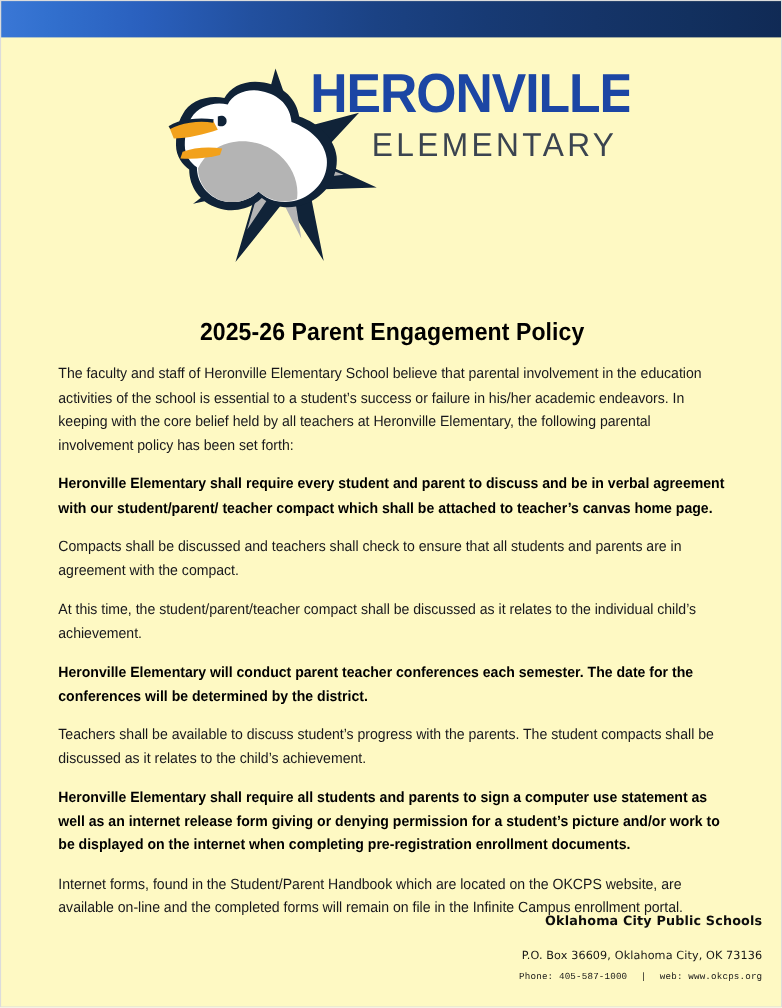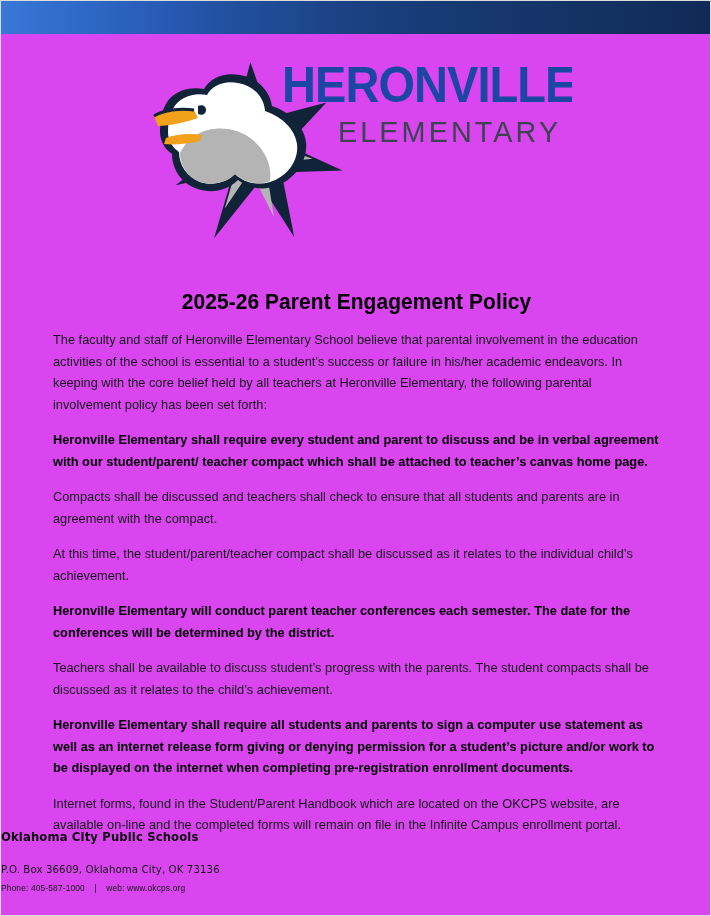--- a/index.html
+++ b/index.html
@@ -18,7 +18,7 @@
     width: 711px;
     height: 916px;
     margin: 0 auto;
-    background: #d946ef;
+    background: #fef9c3;
     box-sizing: border-box;
     border: 1px solid #dcdcdc;
     overflow: hidden;

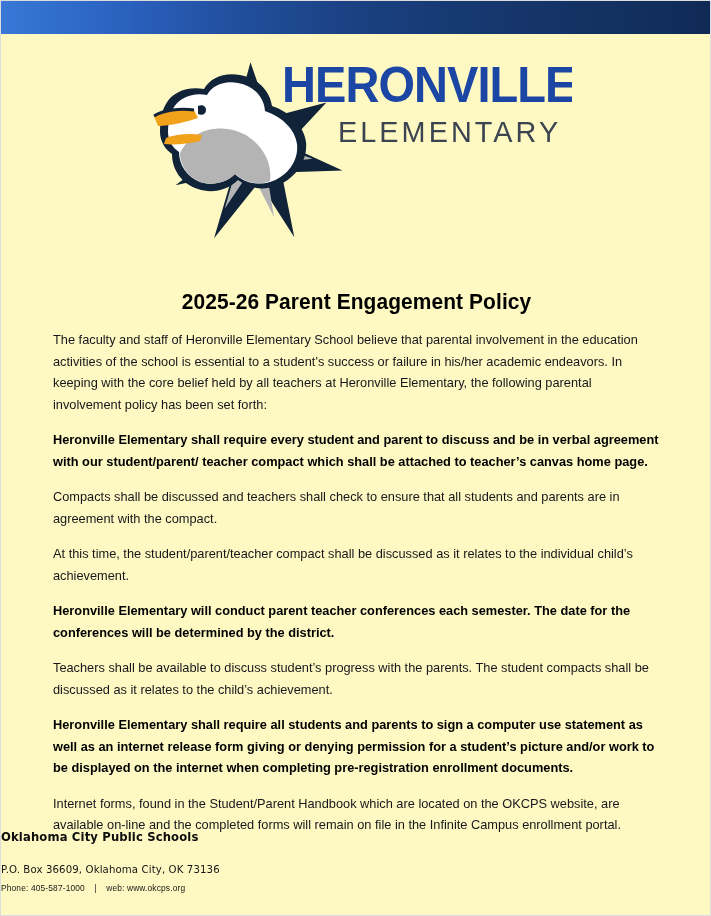--- a/index.html
+++ b/index.html
@@ -110,7 +110,7 @@
     left: 0;
     top: 829px;
     width: 692px;
-    text-align: left;
+    text-align: right;
     color: #111111;
   }
   #footer .f-org {

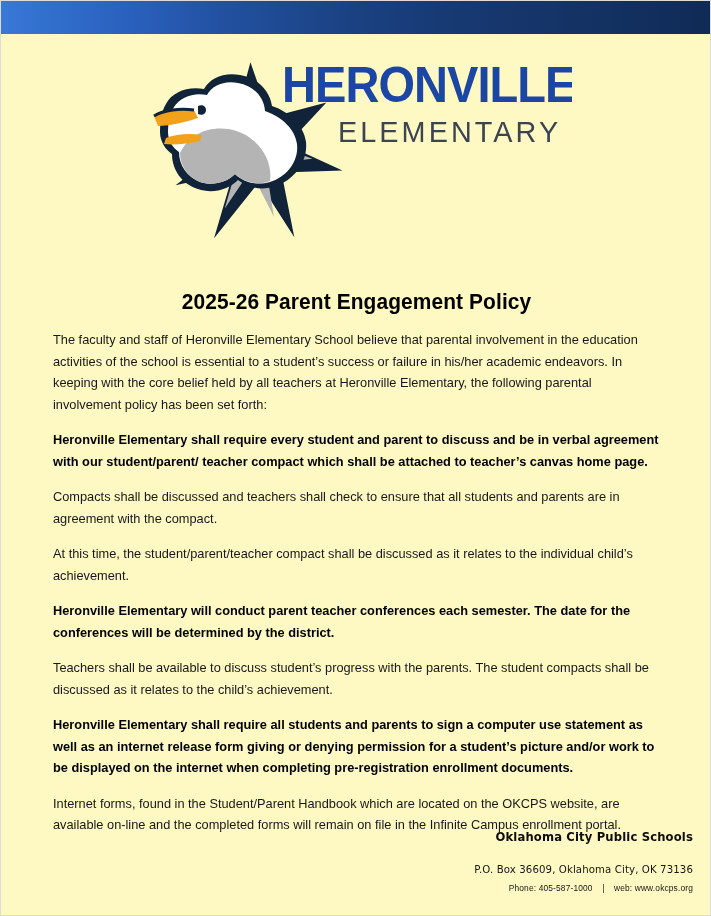--- a/index.html
+++ b/index.html
@@ -130,7 +130,7 @@
     color: #151515;
   }
   #footer .f-contact {
-    font-family: Liberation Sans, sans-serif;
+    font-family: Liberation Mono, monospace;
     font-size: 8.4px;
     letter-spacing: 0.15px;
     line-height: 14px;

